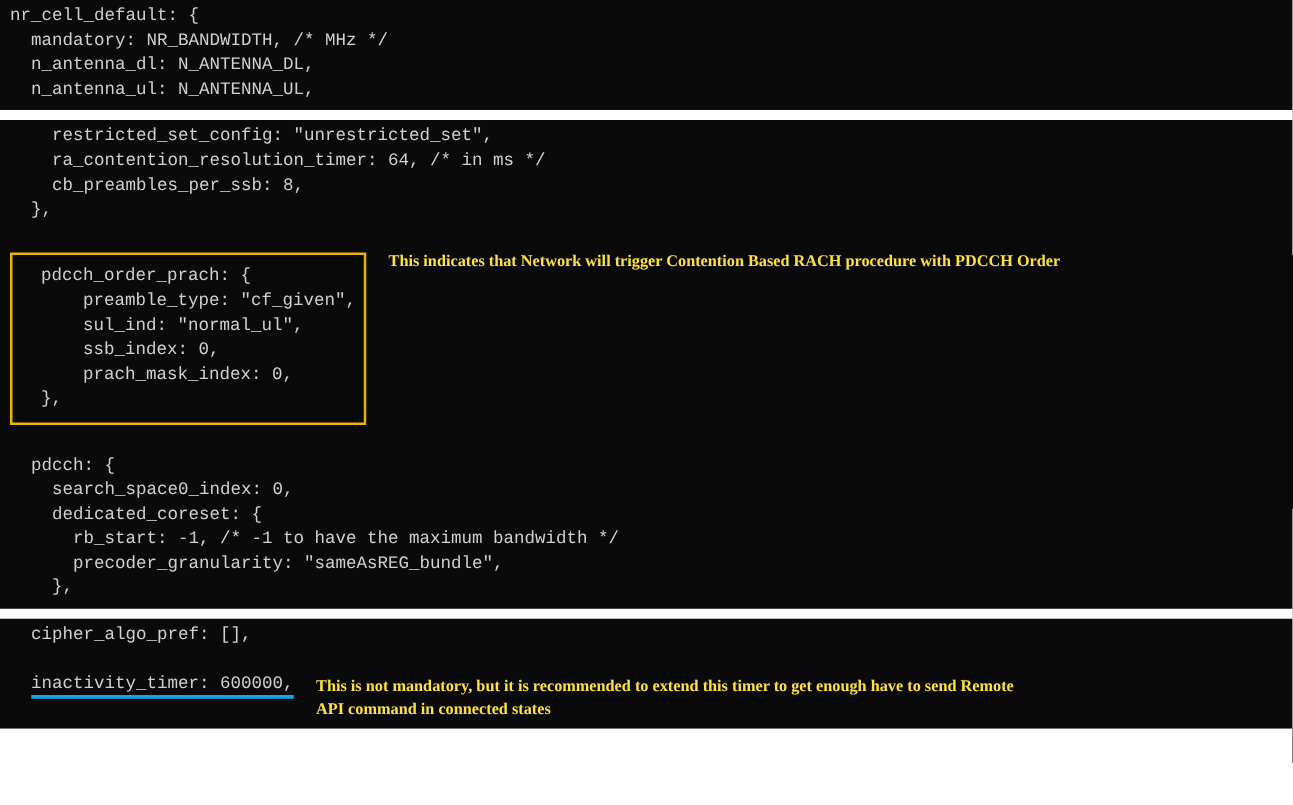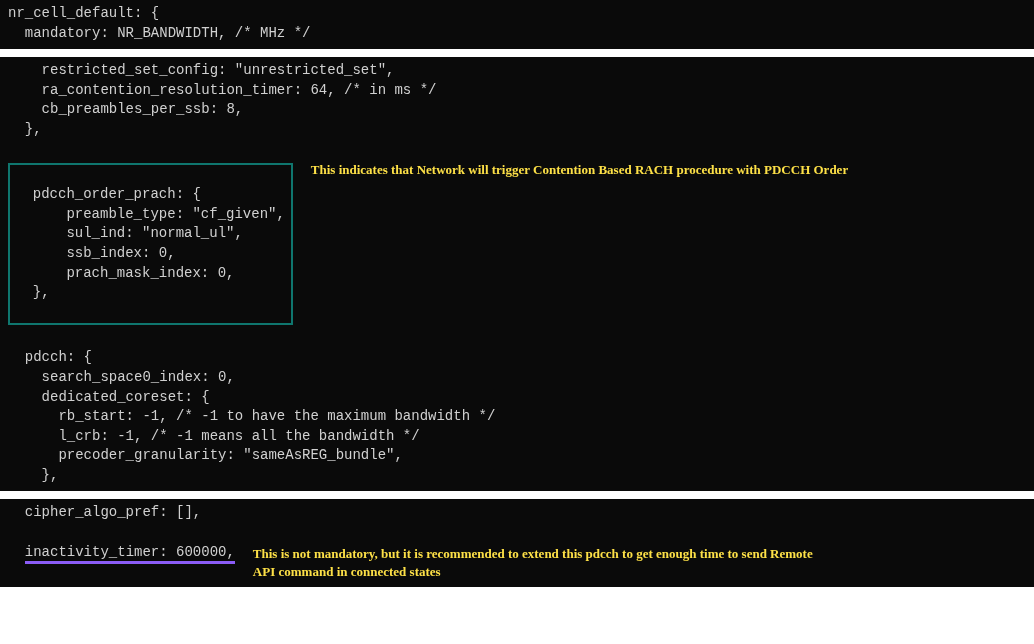--- a/index.html
+++ b/index.html
@@ -57,6 +57,7 @@
 <div class="block">
 <pre>nr_cell_default: {</pre>
 <pre>  mandatory: NR_BANDWIDTH, /* MHz */</pre>
+<pre>  n_antenna_dl: N_ANTENNA_DL,</pre>
 </div>
 
 <div class="gap"></div>

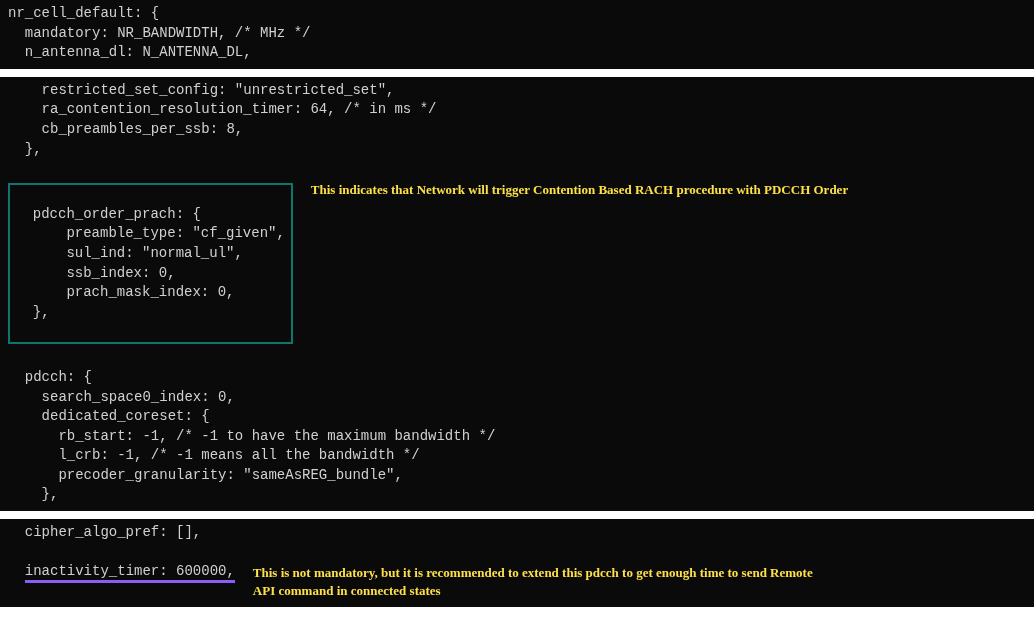--- a/index.html
+++ b/index.html
@@ -58,6 +58,7 @@
 <pre>nr_cell_default: {</pre>
 <pre>  mandatory: NR_BANDWIDTH, /* MHz */</pre>
 <pre>  n_antenna_dl: N_ANTENNA_DL,</pre>
+<pre>  n_antenna_ul: N_ANTENNA_UL,</pre>
 </div>
 
 <div class="gap"></div>

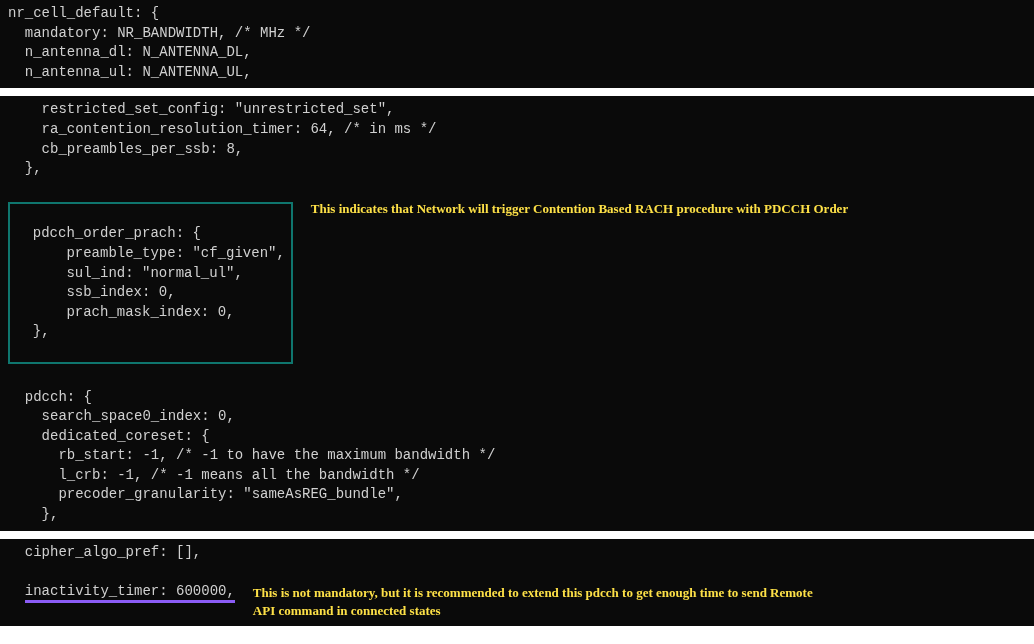--- a/index.html
+++ b/index.html
@@ -27,8 +27,8 @@
     font-family: inherit;
   }
   .highlight-box {
-    border: 2px solid #0f766e;
-    padding: 20px 6px;
+    border: 2px solid #eab308;
+    padding: 8px 6px;
     display: inline-block;
     margin: 4px 0;
   }

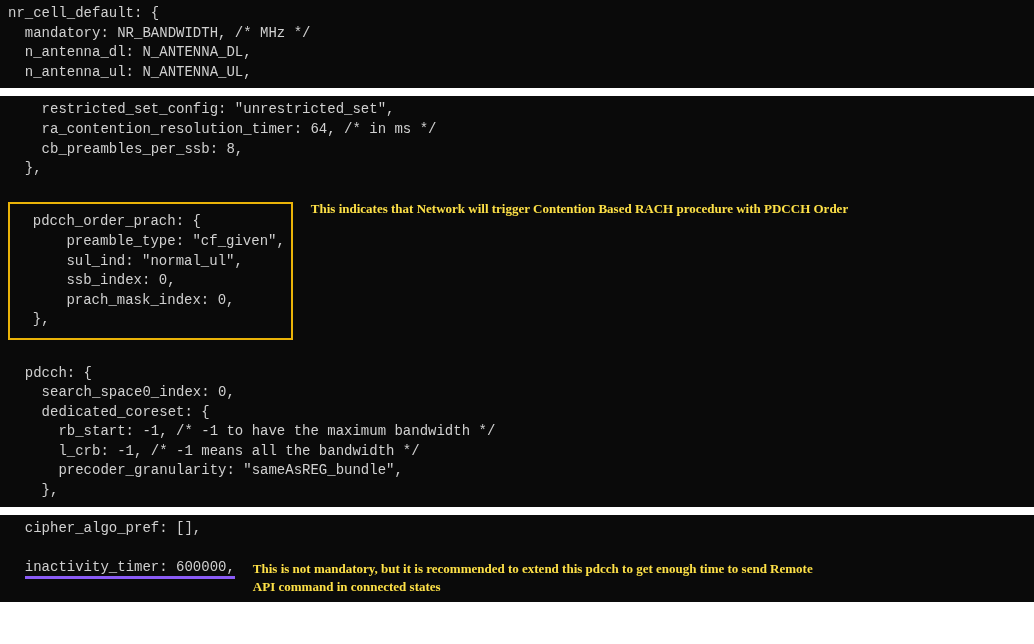--- a/index.html
+++ b/index.html
@@ -90,7 +90,6 @@
 <pre></pre>
 <pre>    dedicated_coreset: {</pre>
 <pre>      rb_start: -1, /* -1 to have the maximum bandwidth */</pre>
-<pre>      l_crb: -1, /* -1 means all the bandwidth */</pre>
 <pre>      precoder_granularity: "sameAsREG_bundle",</pre>
 <pre>    },</pre>
 </div>

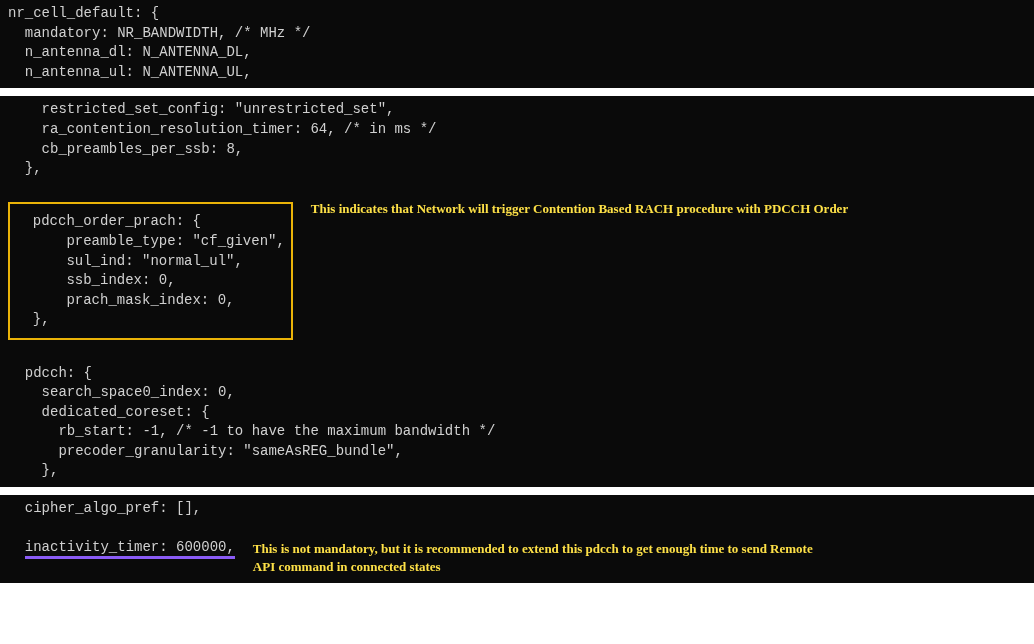--- a/index.html
+++ b/index.html
@@ -39,7 +39,7 @@
     font-weight: bold;
   }
   .underline-y {
-    border-bottom: 3px solid #8b5cf6;
+    border-bottom: 3px solid #0ea5e9;
     padding-bottom: 1px;
     font-family: Liberation Mono, monospace;
   }

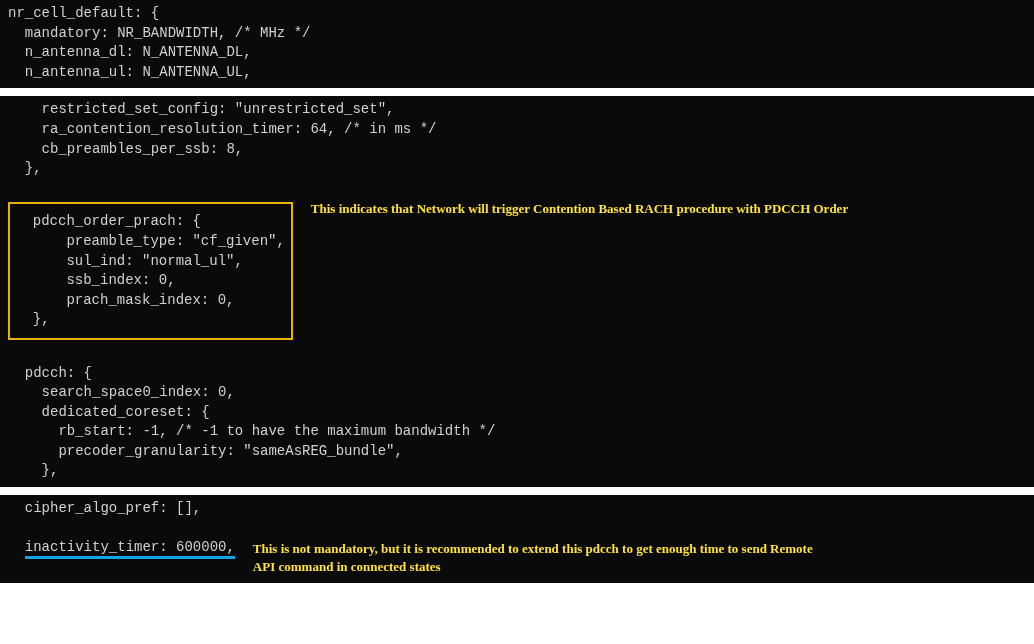--- a/index.html
+++ b/index.html
@@ -105,7 +105,7 @@
     <pre><span>  </span><span class="underline-y">inactivity_timer: 600000,</span></pre>
   </div>
   <div class="annot-col annot">
-    <div>This is not mandatory, but it is recommended to extend this pdcch to get enough time to send Remote</div>
+    <div>This is not mandatory, but it is recommended to extend this timer to get enough have to send Remote</div>
     <div>API command in connected states</div>
   </div>
 </div>

